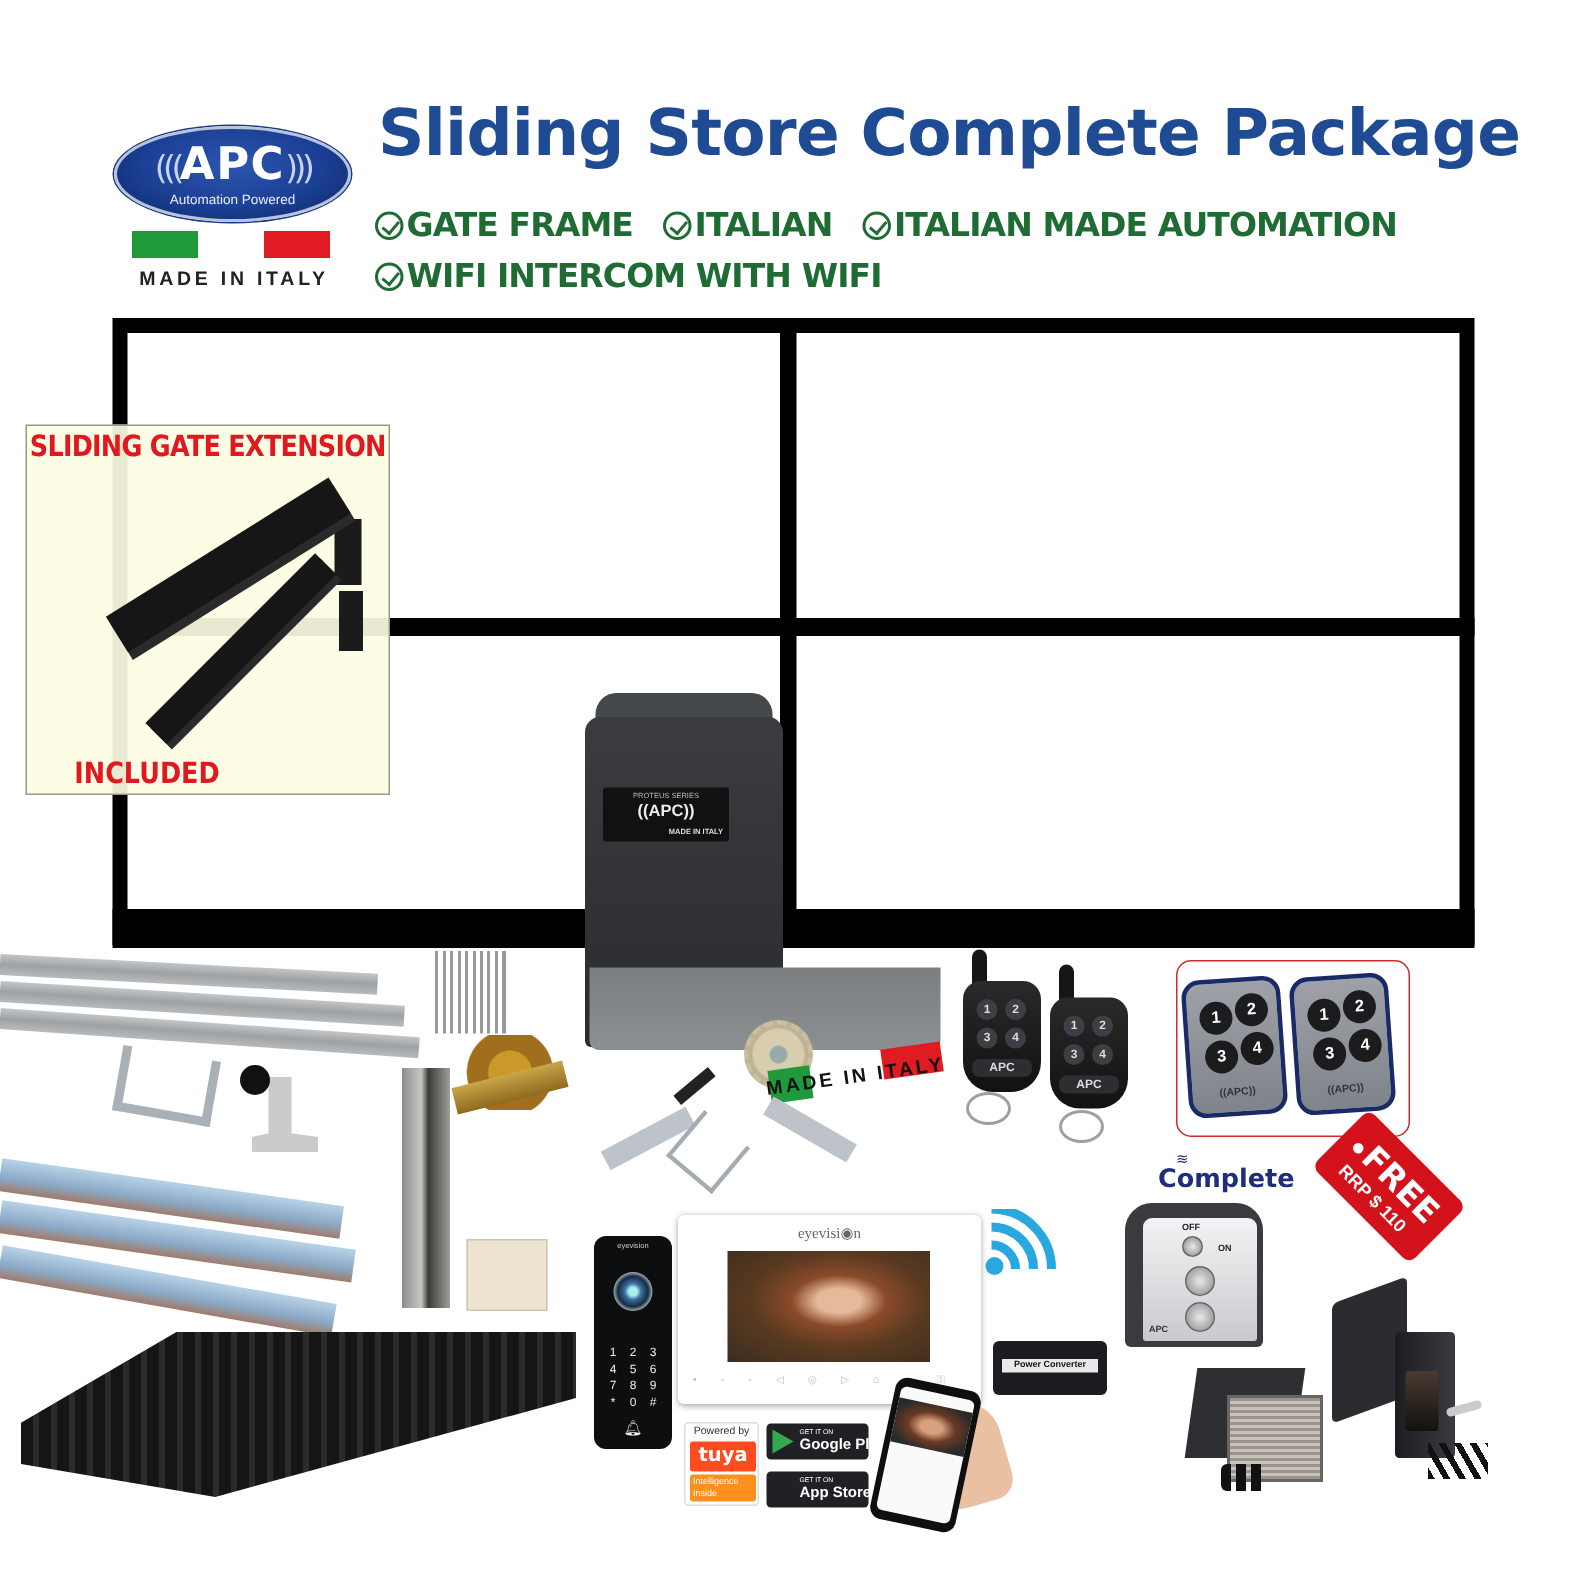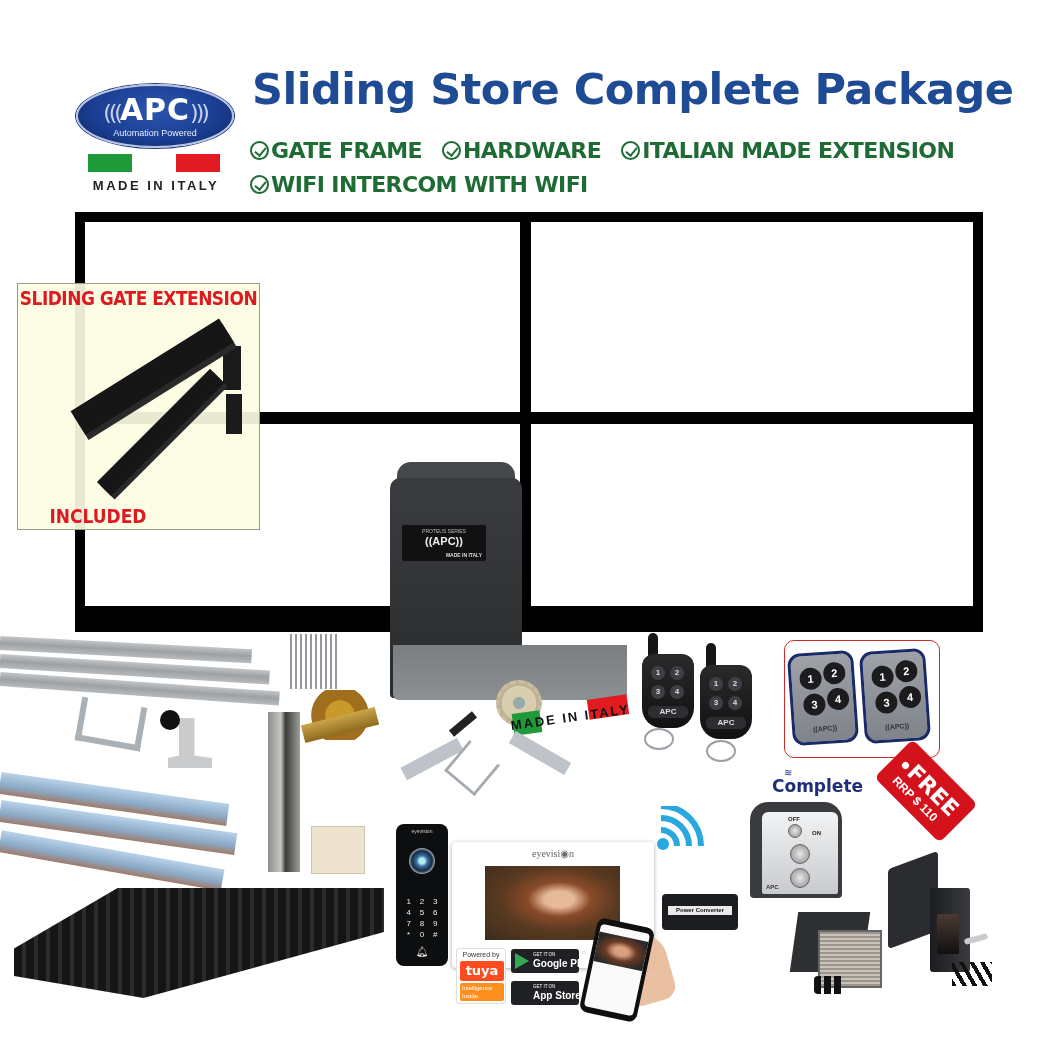--- a/index.html
+++ b/index.html
@@ -211,7 +211,7 @@
     </span>
   <span class="feat">
       <span class="check"></span>
-      <span>HARDWARE</span>
+      <span>ITALIAN</span>
     </span>
   <span class="feat" style="margin-right:0">
       <span class="check"></span>

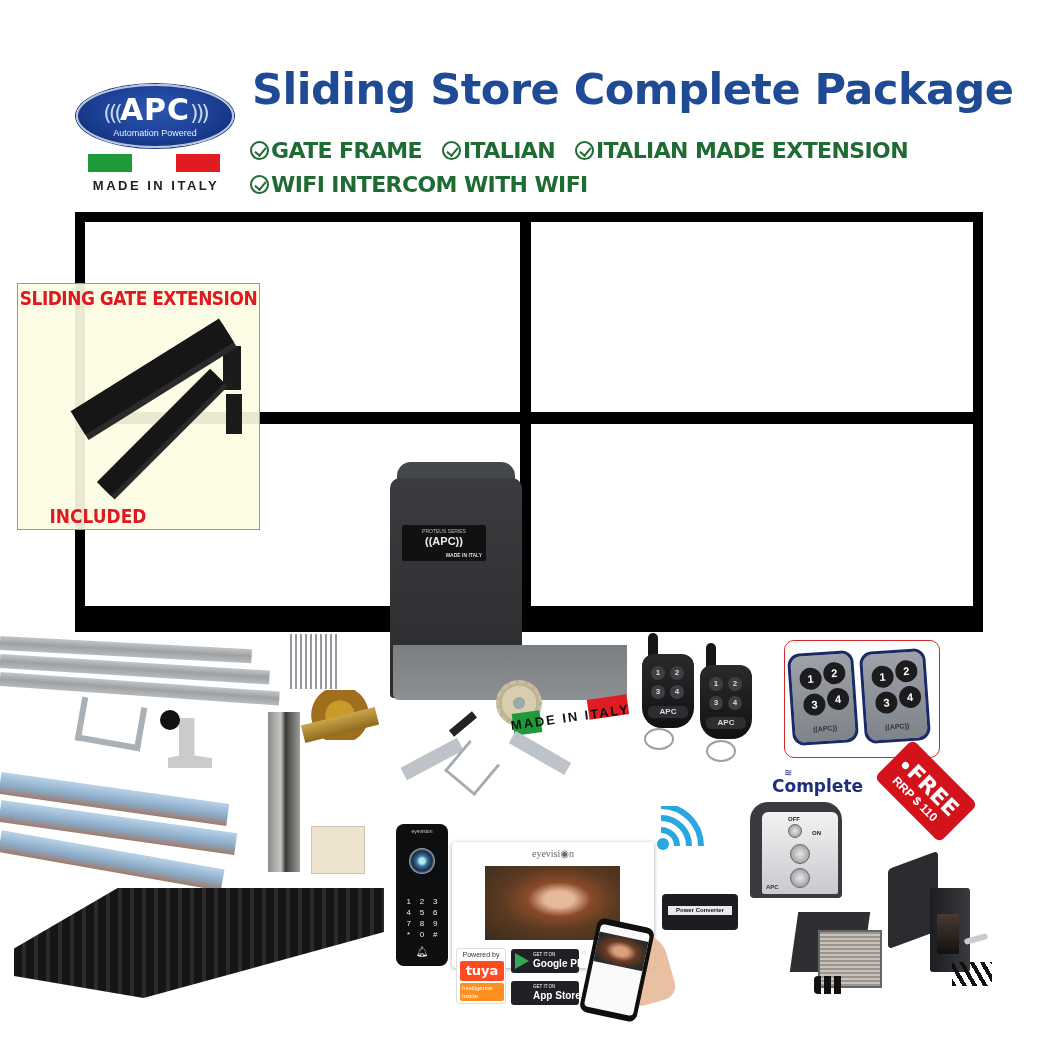--- a/index.html
+++ b/index.html
@@ -215,7 +215,7 @@
     </span>
   <span class="feat" style="margin-right:0">
       <span class="check"></span>
-      <span>ITALIAN MADE EXTENSION</span>
+      <span>ITALIAN MADE AUTOMATION</span>
     </span>
 </div>
 <div class="abs feat-row r2">

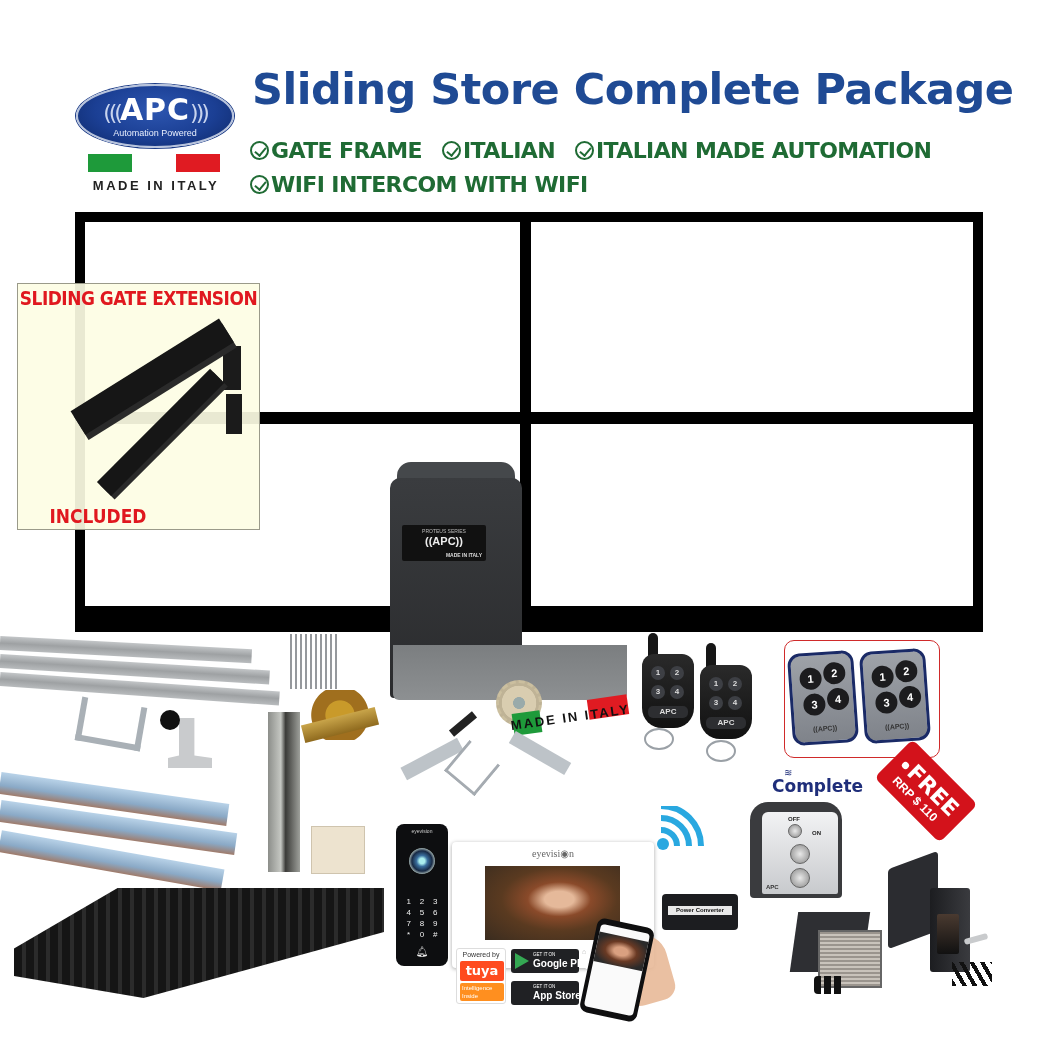--- a/index.html
+++ b/index.html
@@ -154,7 +154,7 @@
   .db-bell { position: absolute; left: 18px; top: 122px; width: 16px; height: 14px; color: #eee; font-size: 10px; text-align: center; }
 
   .monitor { left: 452px; top: 810px; width: 202px; height: 126px; background: #fff; border-radius: 4px;
-    box-shadow: 0 1px 4px rgba(0,0,0,.35); margin-top: 32px; }
+    box-shadow: 0 1px 4px rgba(0,0,0,.35); }
   .mon-brand { position: absolute; left: 0; top: 6px; width: 100%; text-align: center; font-family: "Liberation Serif", serif;
     color: #666; font-size: 10px; }
   .mon-screen { position: absolute; left: 33px; top: 24px; width: 135px; height: 74px;

